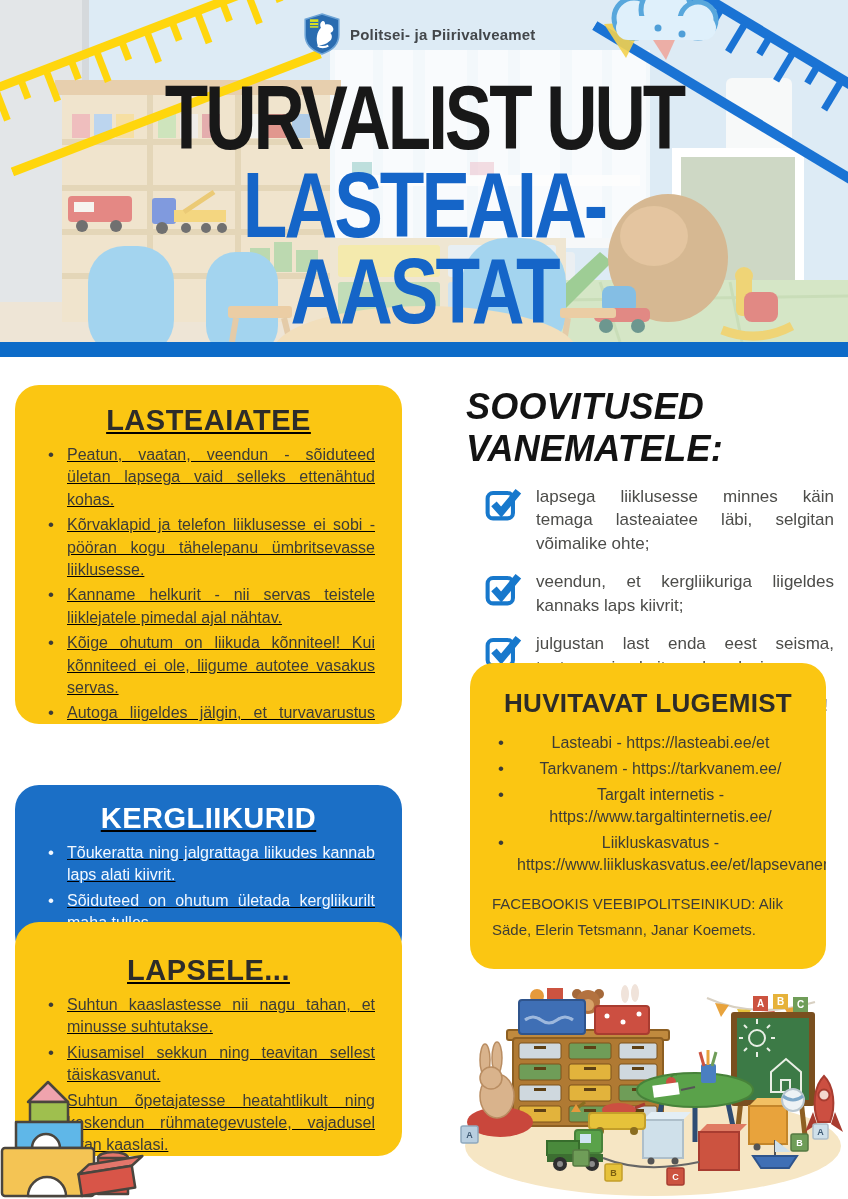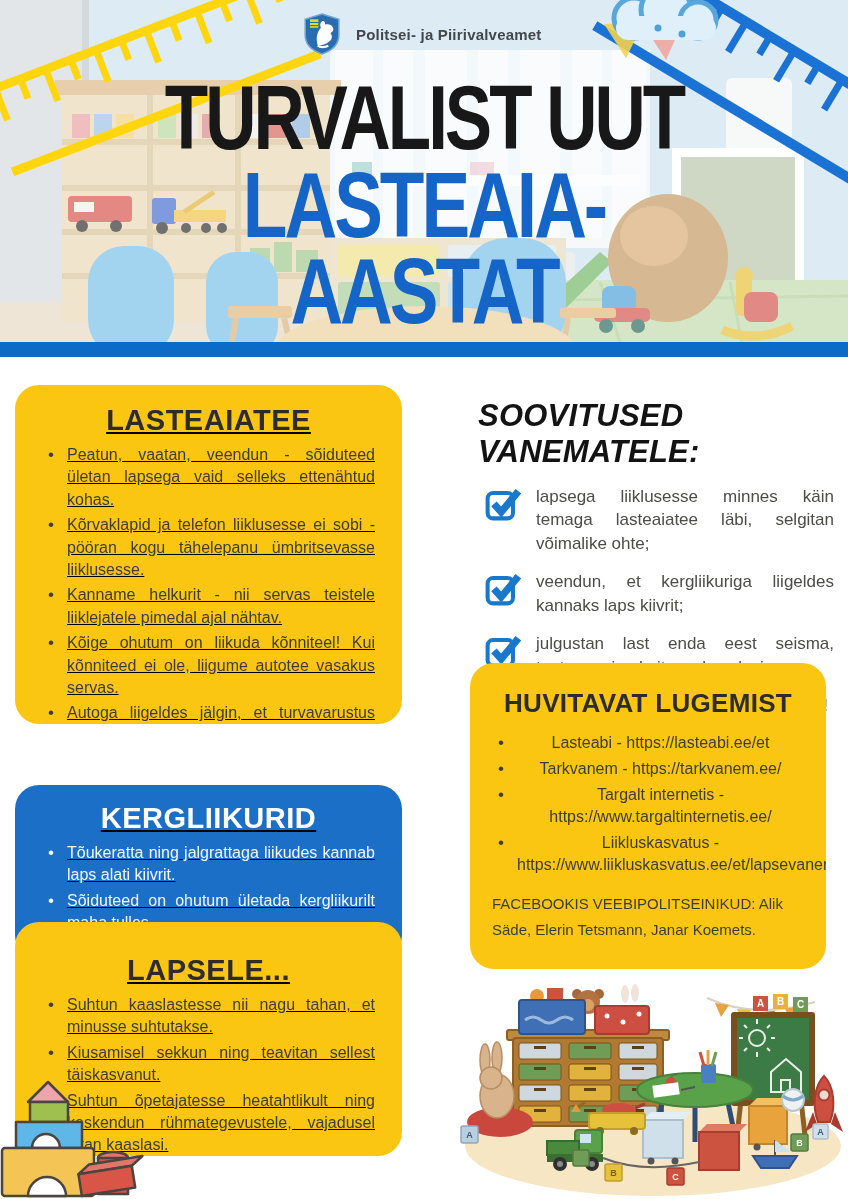--- a/index.html
+++ b/index.html
@@ -11,7 +11,7 @@
   .header{position:absolute;top:0;left:0;width:848px;height:357px;}
   .scene{position:absolute;top:0;left:0;}
   .bluebar{position:absolute;top:342px;left:0;width:848px;height:15px;background:var(--barBlue);}
-  .logo{position:absolute;top:13px;left:304px;display:flex;align-items:center;gap:16px;}
+  .logo{position:absolute;top:13px;left:304px;display:flex;align-items:center;gap:10px;}
   .logo-text{font-size:15px;font-weight:700;color:#43474b;letter-spacing:.2px;}
   .title{position:absolute;left:0;width:100%;text-align:center;font-weight:900;line-height:1;
          letter-spacing:-3px;transform:scaleY(1.28);transform-origin:top center;white-space:nowrap;}

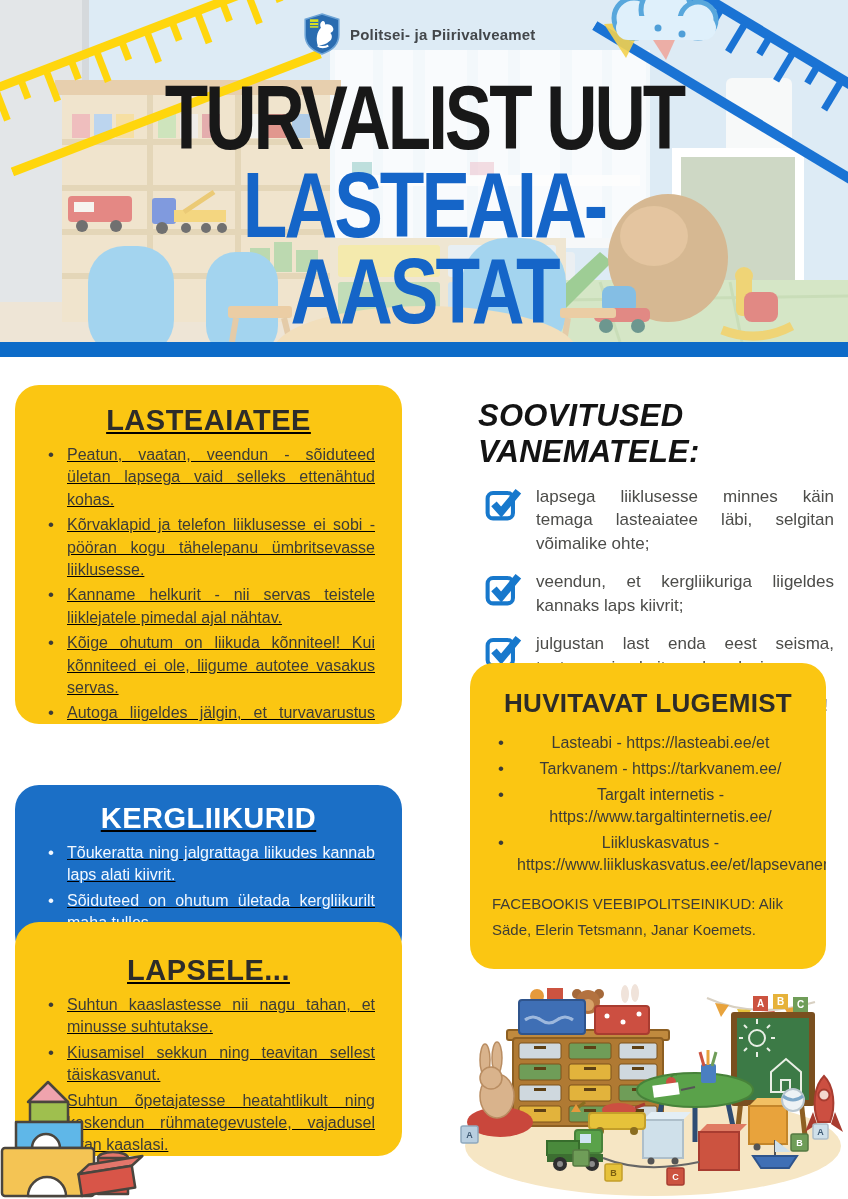--- a/index.html
+++ b/index.html
@@ -37,7 +37,7 @@
   .card-footer{text-align:center;font-size:16px;color:#3d3c37;margin-top:7px;}
   
   .reco{position:absolute;left:466px;top:386px;width:378px;}
-  .reco h2{margin:12px;font-style:italic;font-size:31px;font-weight:900;color:#131313;letter-spacing:.2px;}
+  .reco h2{margin:0;font-style:italic;font-size:36px;font-weight:900;color:#131313;letter-spacing:.2px;}
   .check-row{display:flex;gap:14px;margin-top:14px;align-items:flex-start;}
   .checkbox{flex:0 0 38px;width:38px;height:38px;margin-left:18px;}
   .check-text{margin:1px 0 0;font-size:17px;line-height:1.38;color:#4c4c49;text-align:justify;width:298px;}

